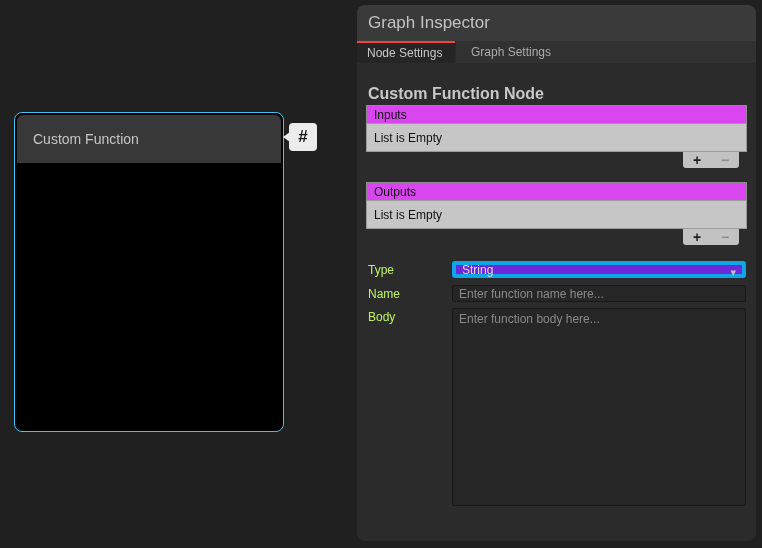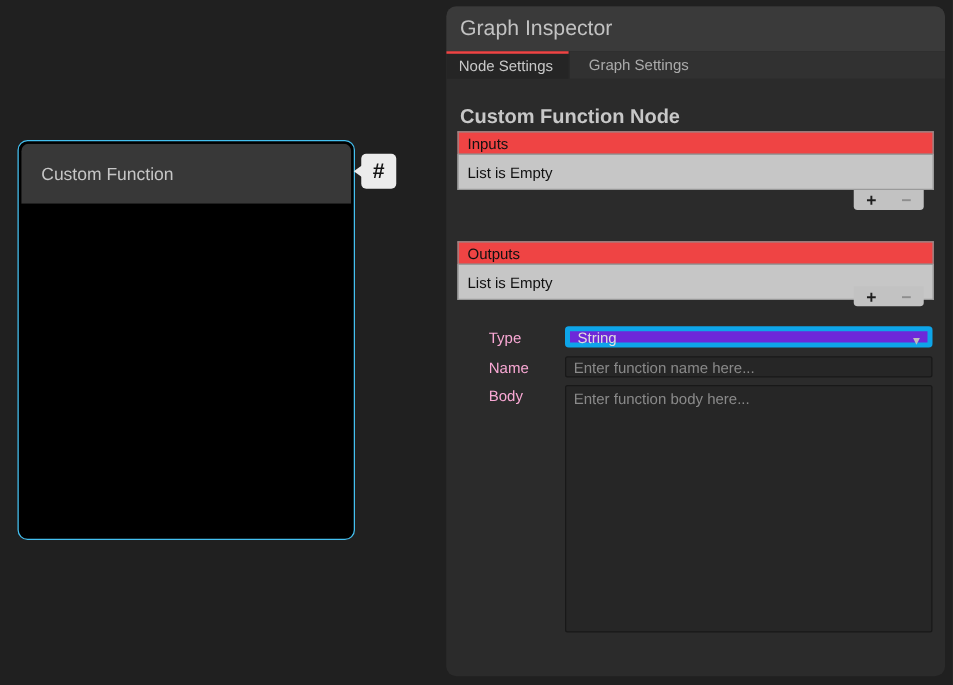--- a/index.html
+++ b/index.html
@@ -66,7 +66,7 @@
   
   .rlist { position:absolute; left:9px; width:381px; }
   .rlist-header {
-    height:18px; background:#ef4444; border:1px solid #8E8E8E; border-bottom:none;
+    height:18px; background:#d946ef; border:1px solid #8E8E8E; border-bottom:none;
     color:#111; display:flex; align-items:center; padding-left:7px;
   }
   .rlist-row {

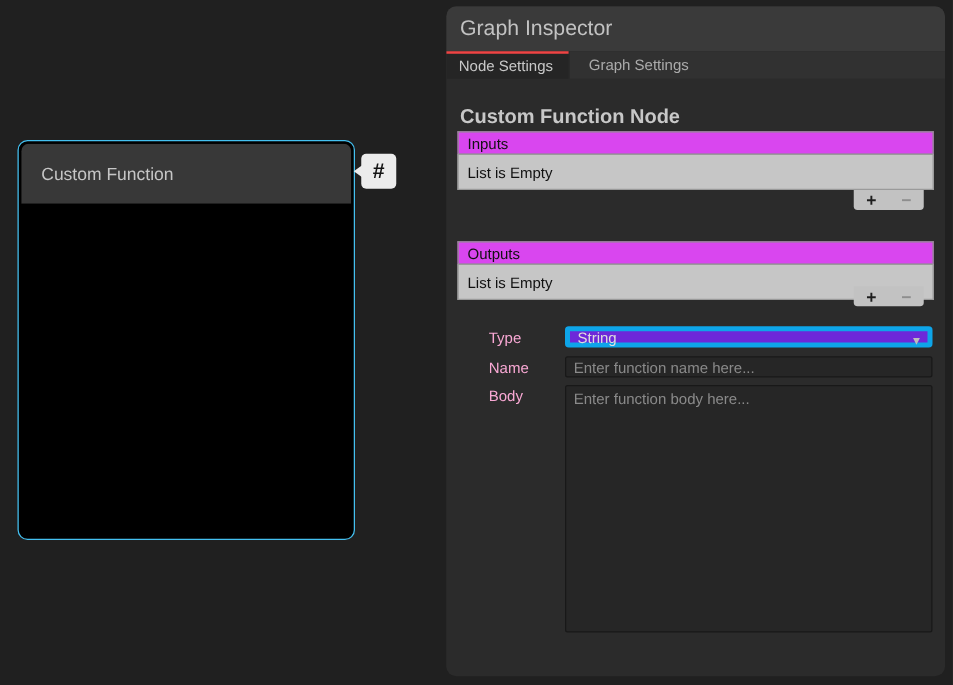--- a/index.html
+++ b/index.html
@@ -83,7 +83,7 @@
 
   .inputs-list  { top:100px; }
   .inputs-footer  { top:147px; }
-  .outputs-list { top:188px;text-align:center; }
+  .outputs-list { top:177px;text-align:center; }
   .outputs-footer { top:224px; }
 
   

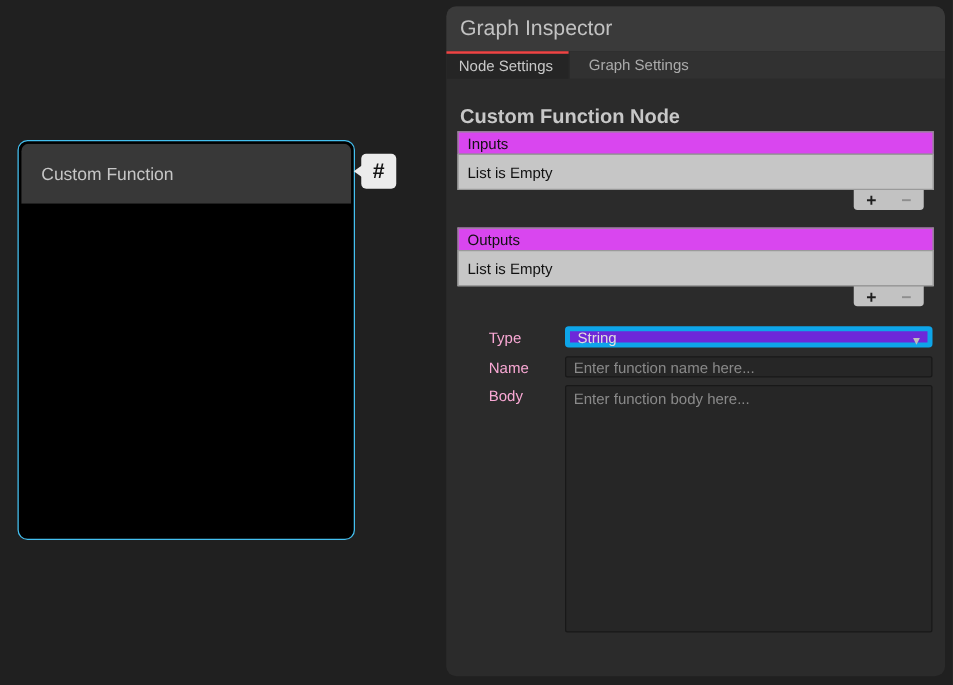--- a/index.html
+++ b/index.html
@@ -87,7 +87,7 @@
   .outputs-footer { top:224px; }
 
   
-  .field-label { position:absolute; left:11px; color:#f9a8d4;margin-left:23px; }
+  .field-label { position:absolute; left:11px; color:#bef264; }
   .type-label { top:258px; }
   .name-label { top:282px;text-align:right; }
   .body-label { top:305px; }

